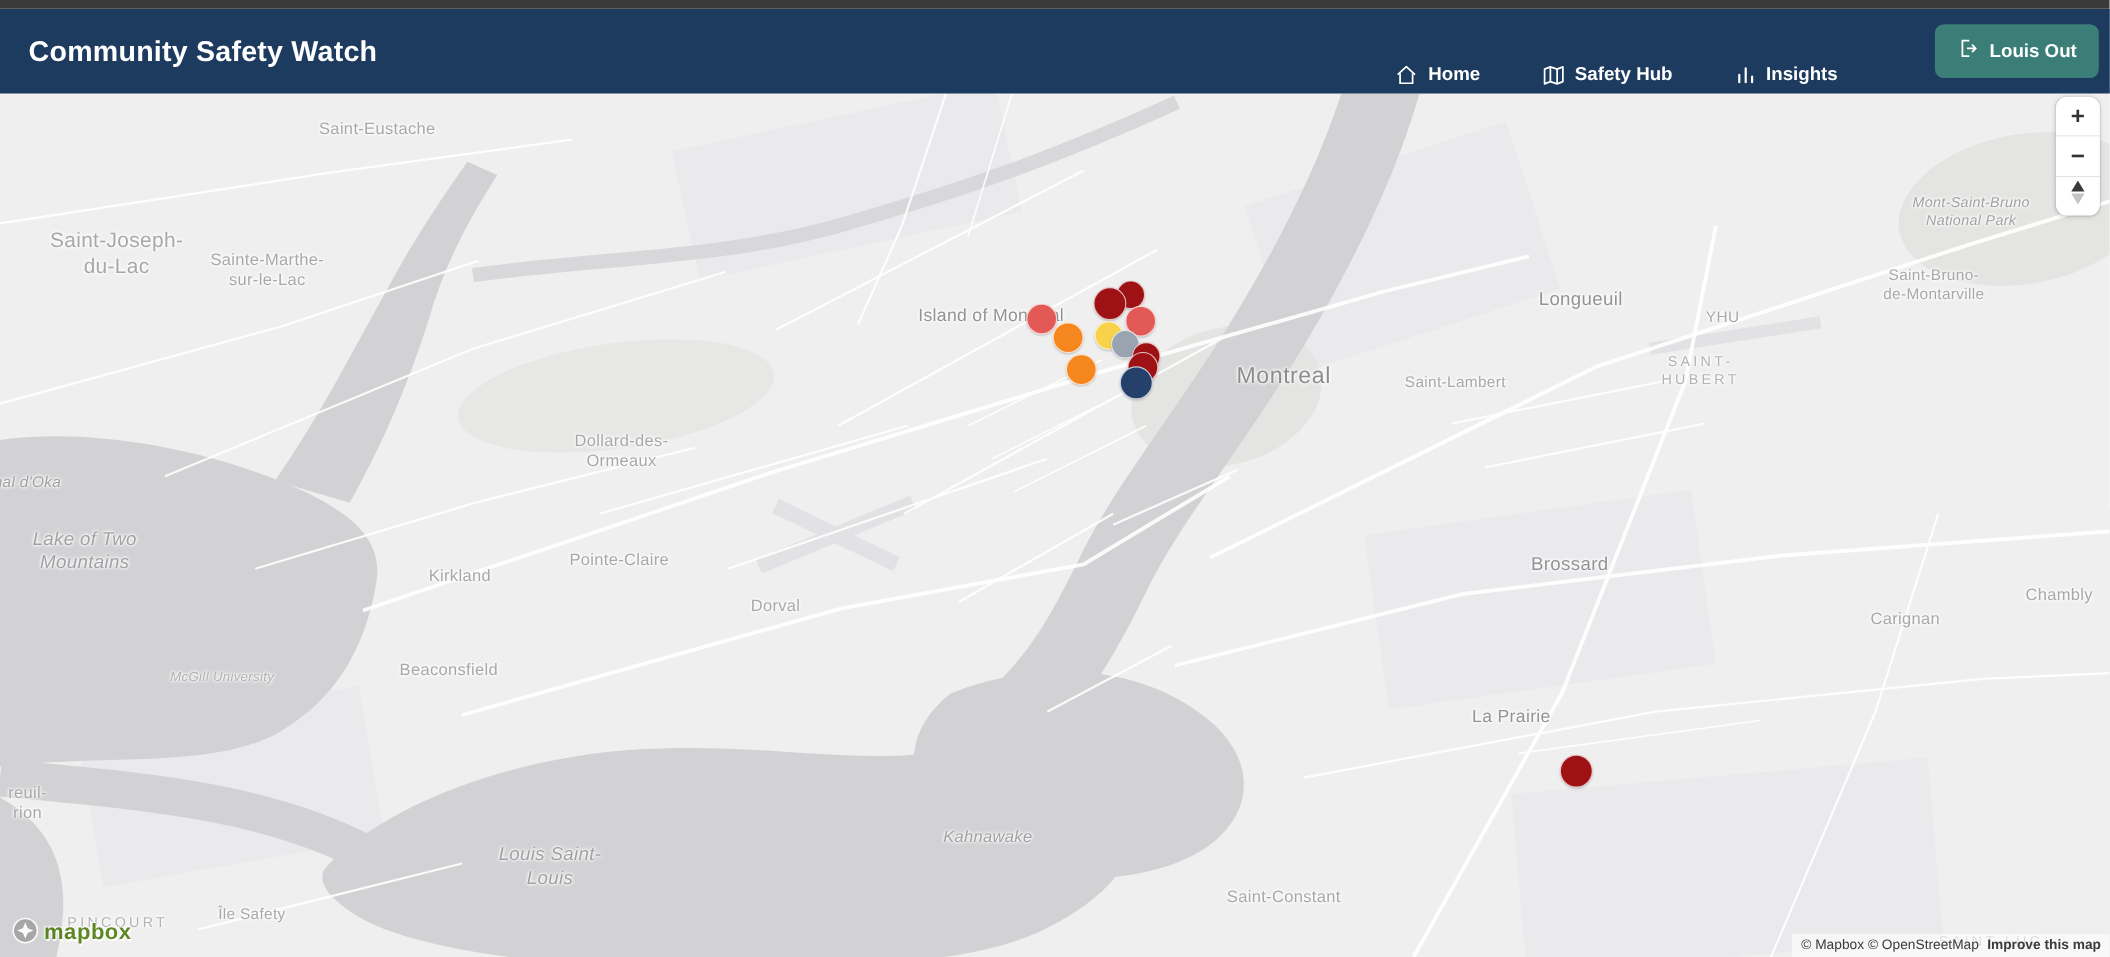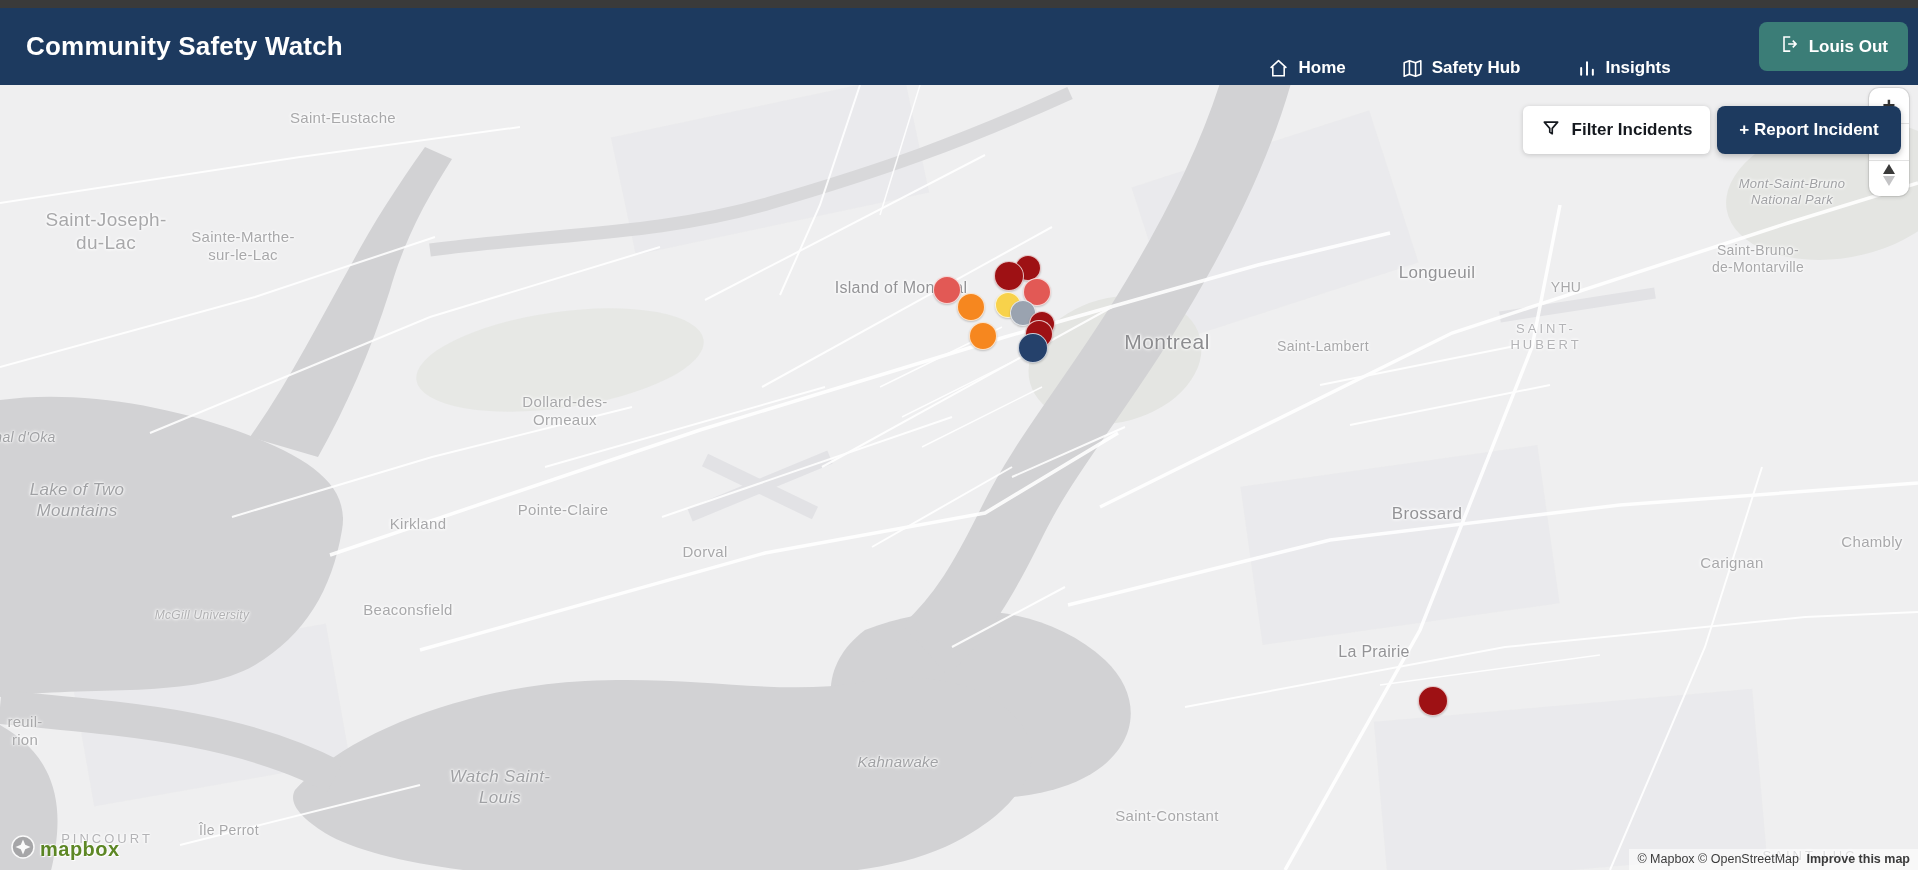--- a/index.html
+++ b/index.html
@@ -313,14 +313,6 @@
       </div>
     </div>
 
-    <button class="filter-btn">
-      <span>
-        <svg width="20" height="20" viewBox="0 0 24 24">
-            <path d="M4 5h16l-6.5 7.5V19l-3-2.2v-4.3Z" fill="none" stroke="#15191f" stroke-width="2" stroke-linejoin="round"></path>
-          </svg>
-      </span>
-      <span>Filter Incidents</span>
-    </button>
     <button class="report-btn">
       <span>+ Report Incident</span>
     </button>

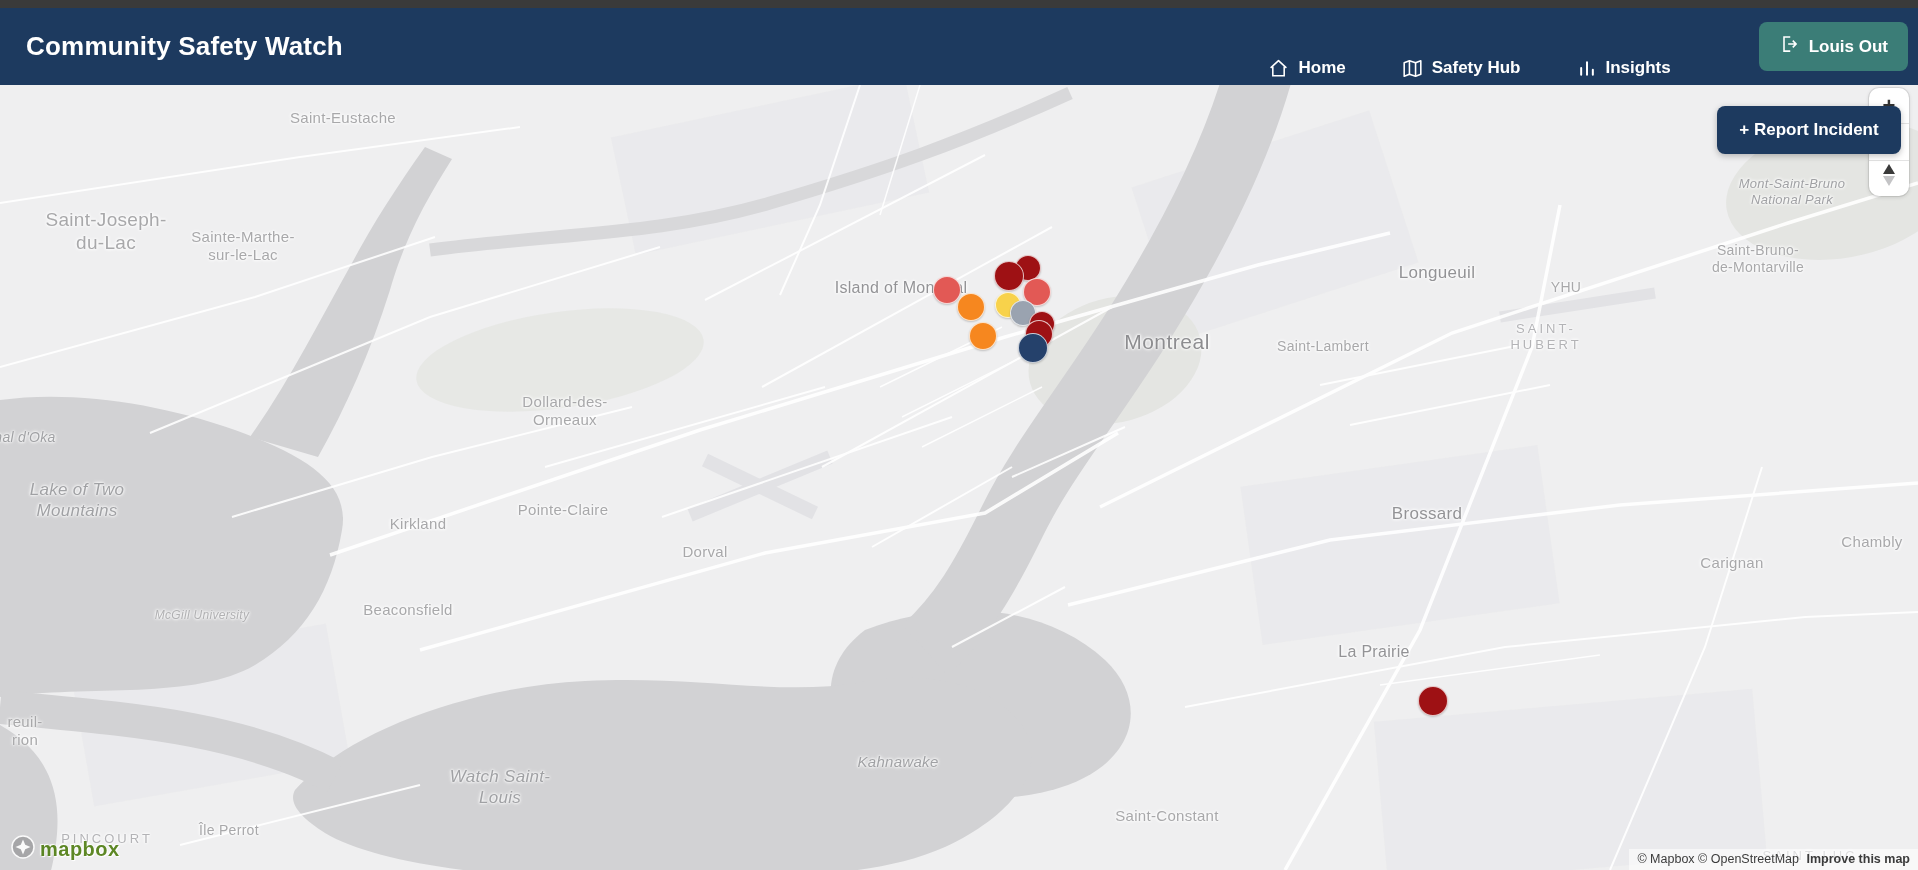--- a/index.html
+++ b/index.html
@@ -313,9 +313,6 @@
       </div>
     </div>
 
-    <button class="report-btn">
-      <span>+ Report Incident</span>
-    </button>
 
     <div class="logo">
       <span>

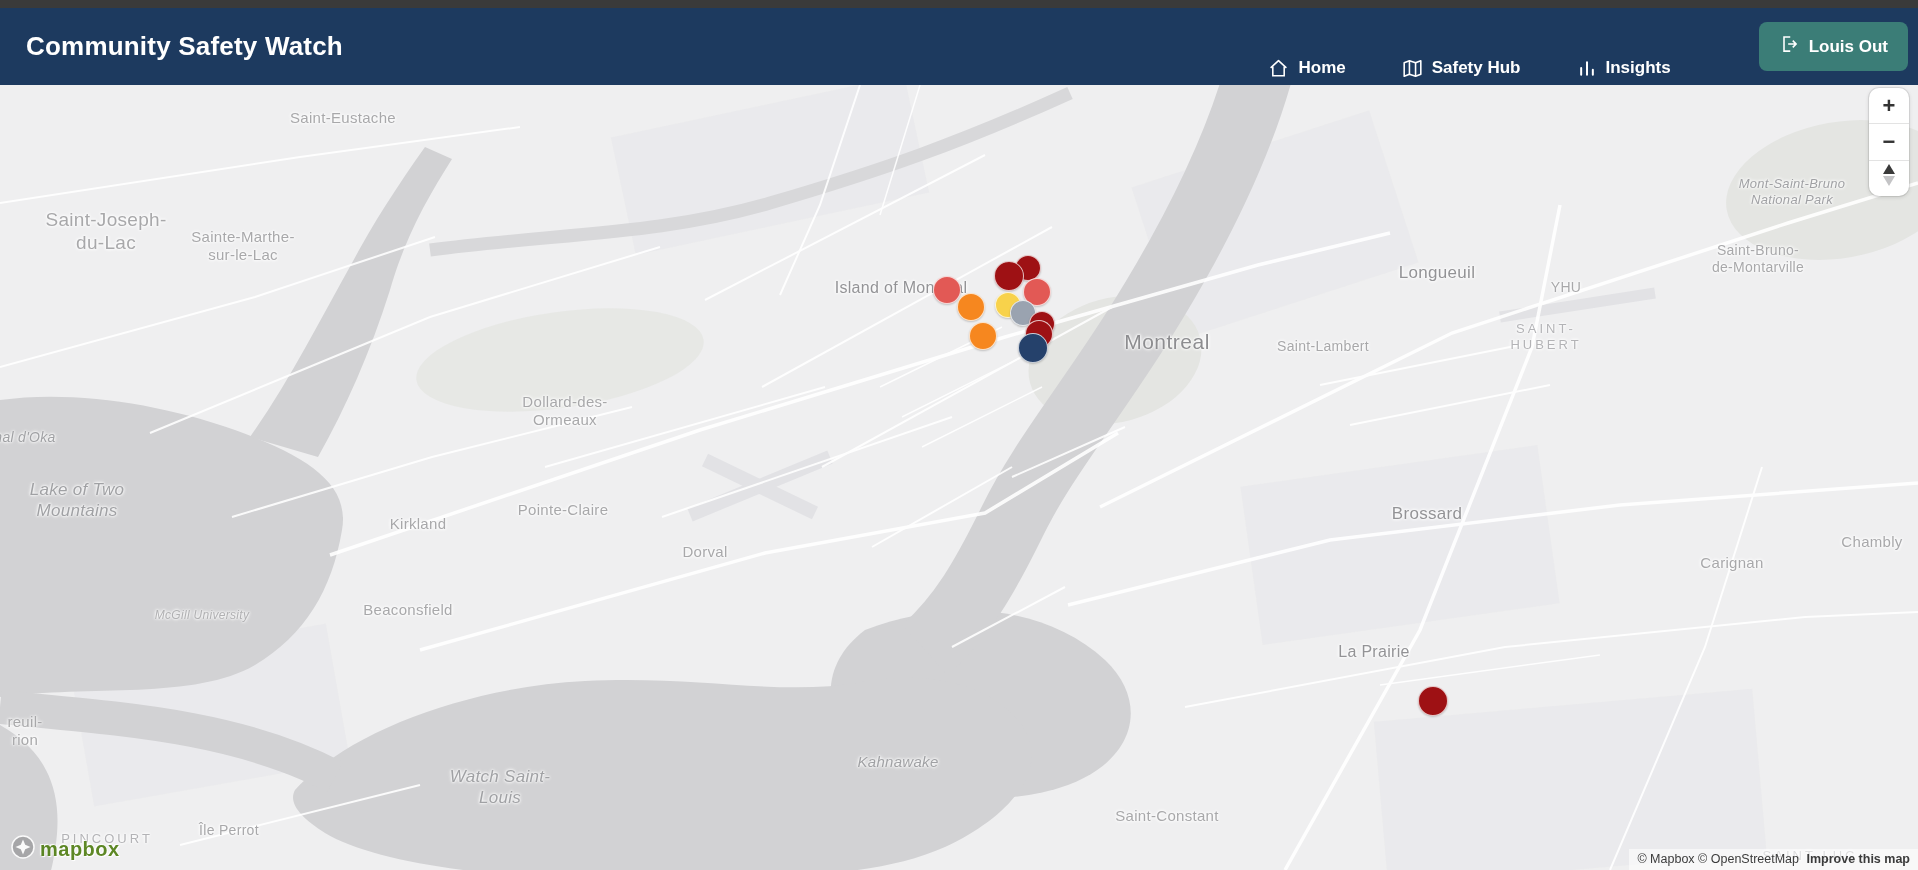--- a/index.html
+++ b/index.html
@@ -222,7 +222,7 @@
           <div>Beaconsfield</div>
         </div>
         <div class="map-label water" style="left: 500px; top: 703px; font-size: 17px;">
-          <div>Watch Saint-</div>
+          <div>Louis Saint-</div>
           <div>Louis</div>
         </div>
         <div class="map-label" style="left: 229px; top: 746px; font-size: 14px;">

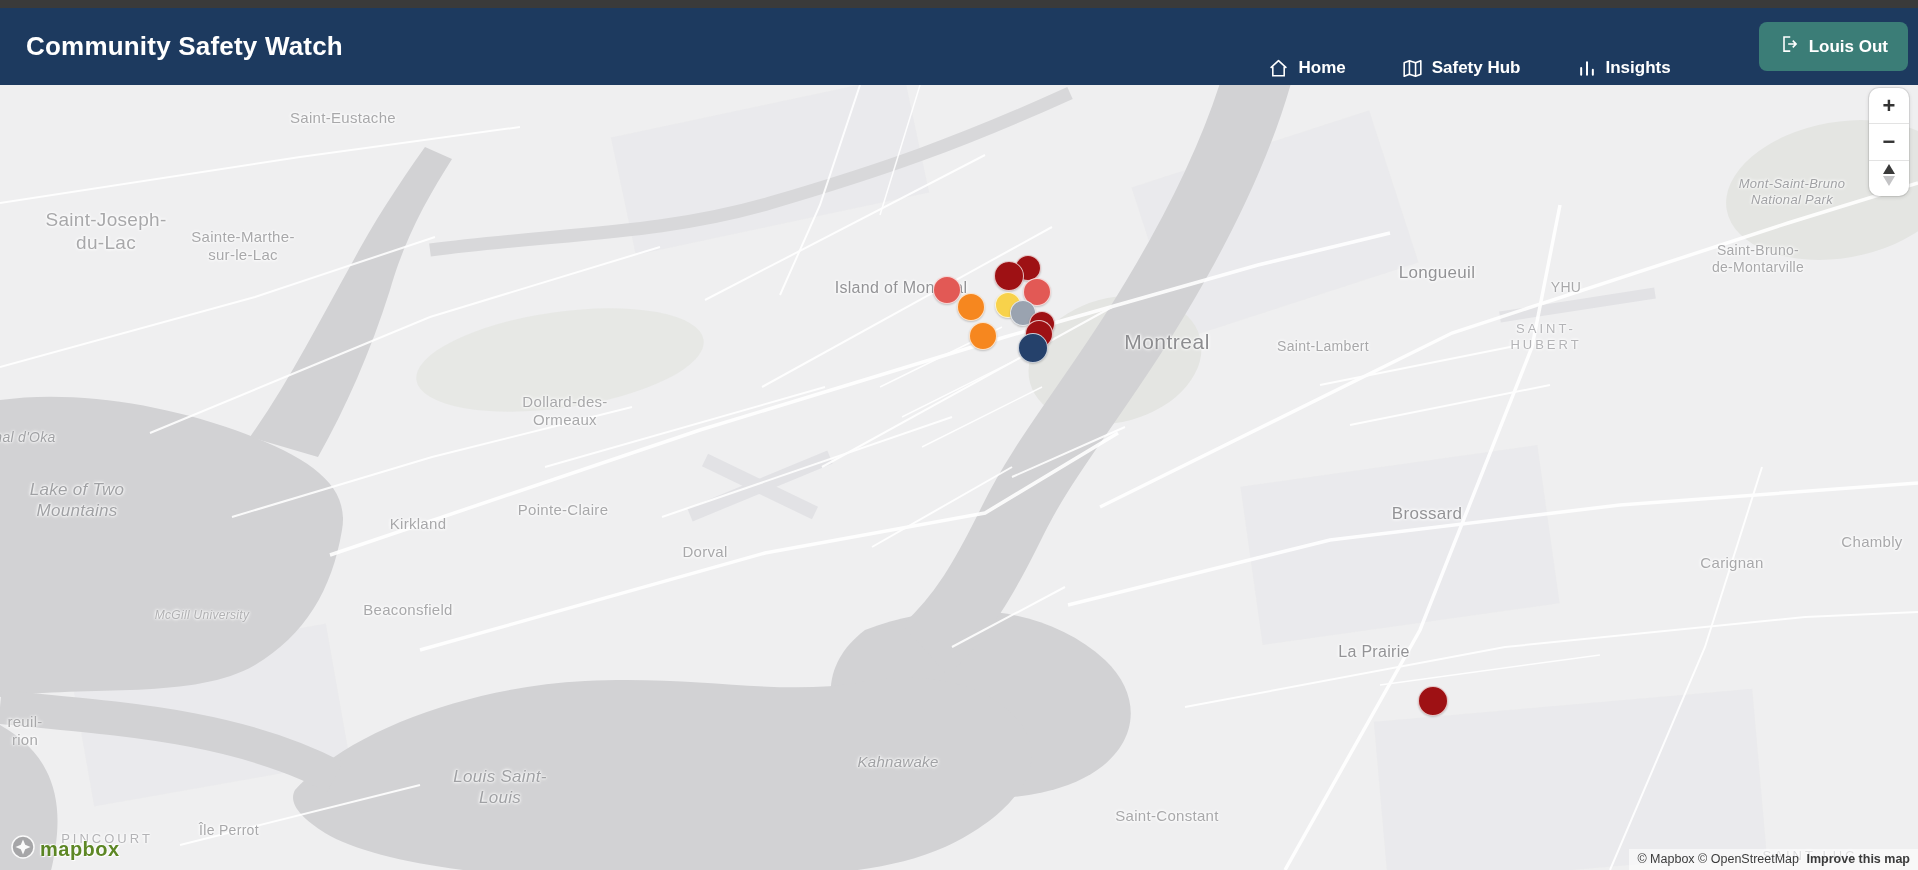--- a/index.html
+++ b/index.html
@@ -226,7 +226,7 @@
           <div>Louis</div>
         </div>
         <div class="map-label" style="left: 229px; top: 746px; font-size: 14px;">
-          <div>Île Perrot</div>
+          <div>Île Safety</div>
         </div>
         <div class="map-label caps" style="left: 107px; top: 754px; font-size: 13px;">
           <div>PINCOURT</div>

